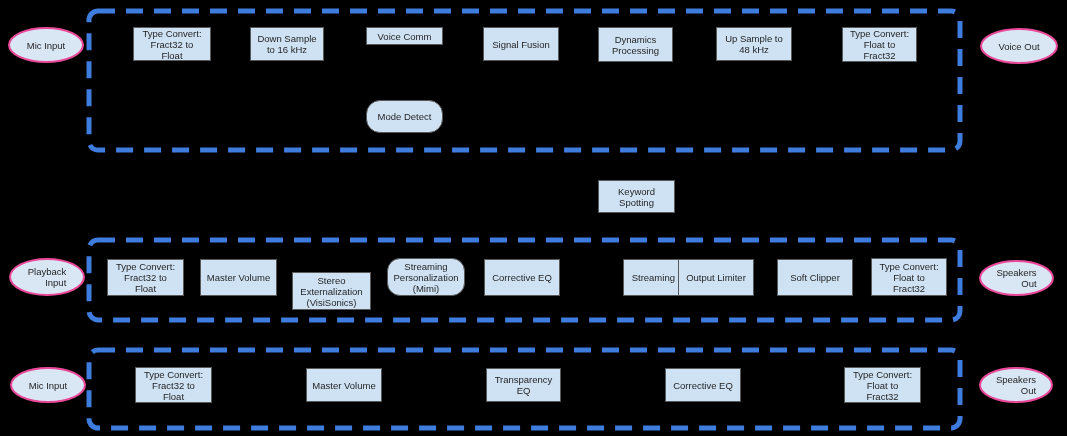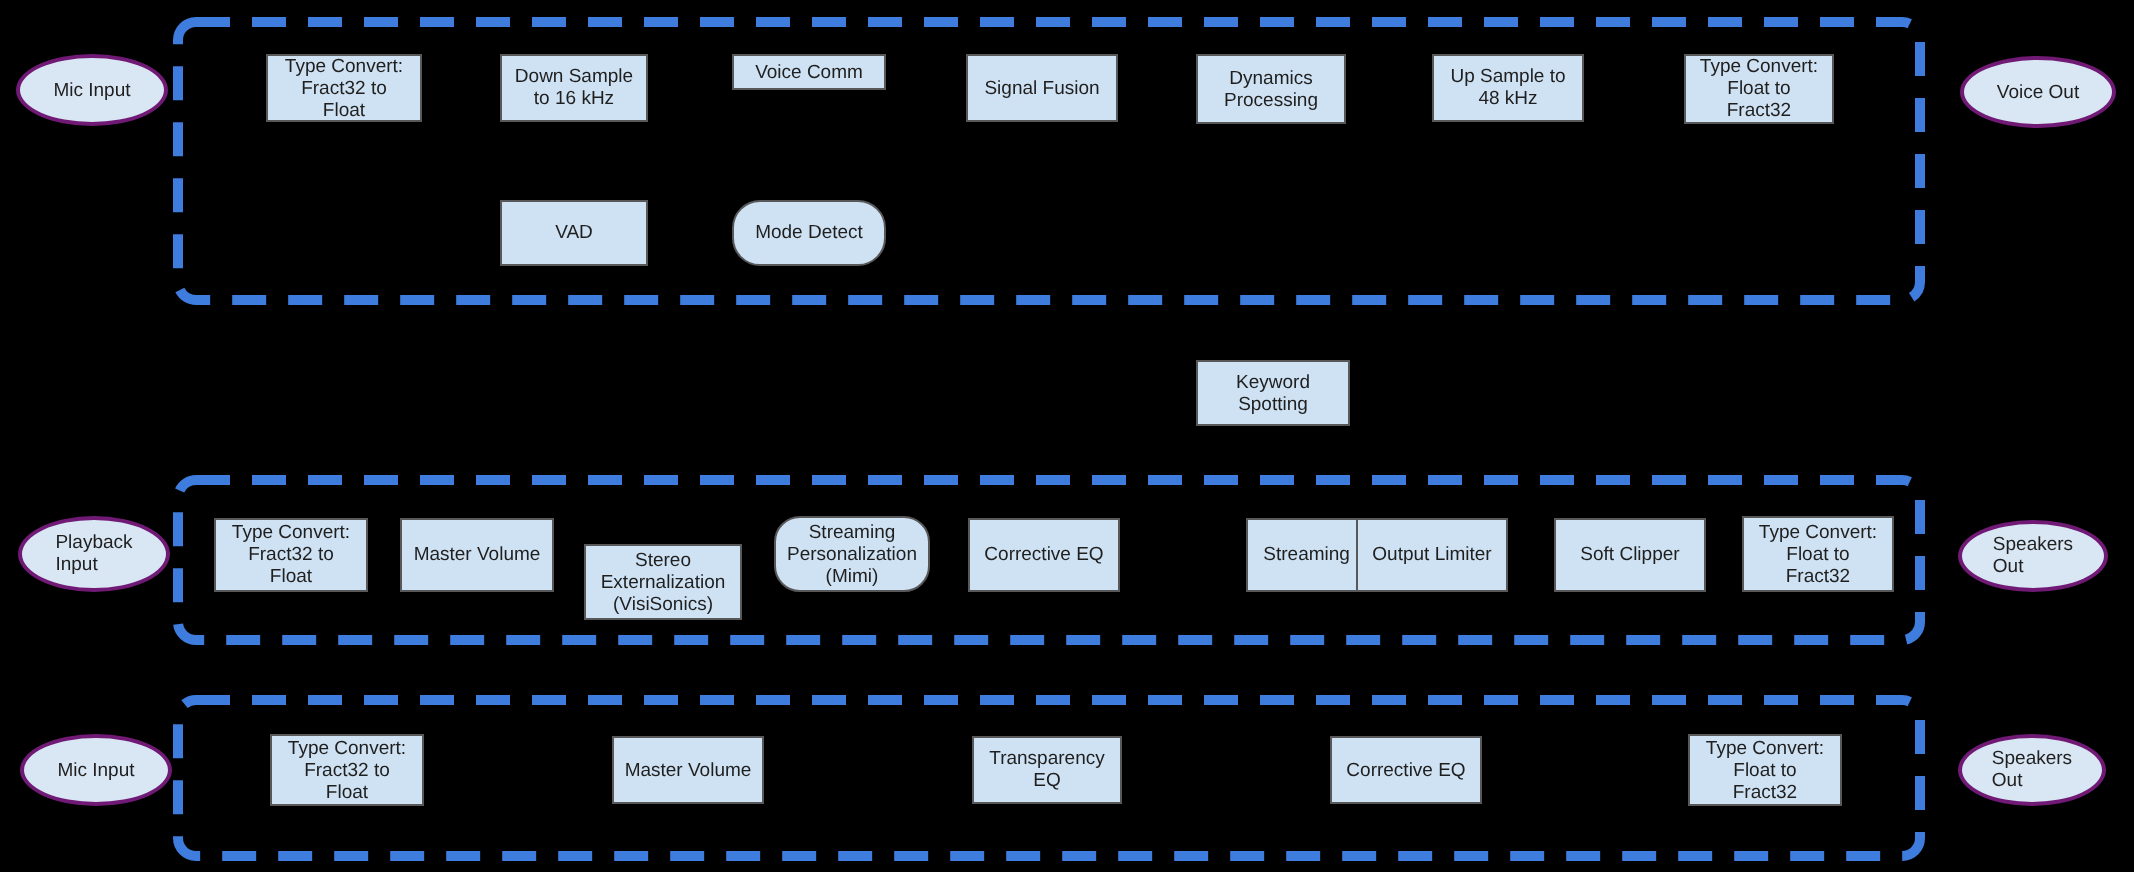--- a/index.html
+++ b/index.html
@@ -35,7 +35,7 @@
   .terminal {
     position: absolute;
     background: #d9e6f4;
-    border: 2px solid #701a75;
+    border: 2px solid #ec4899;
     border-radius: 50%;
     color: #1f1f1f;
     font-size: 9.5px;
@@ -43,7 +43,7 @@
     display: flex;
     align-items: center;
     justify-content: center;
-    text-align: left;
+    text-align: right;
     white-space: pre-line;
     box-sizing: border-box;
   }

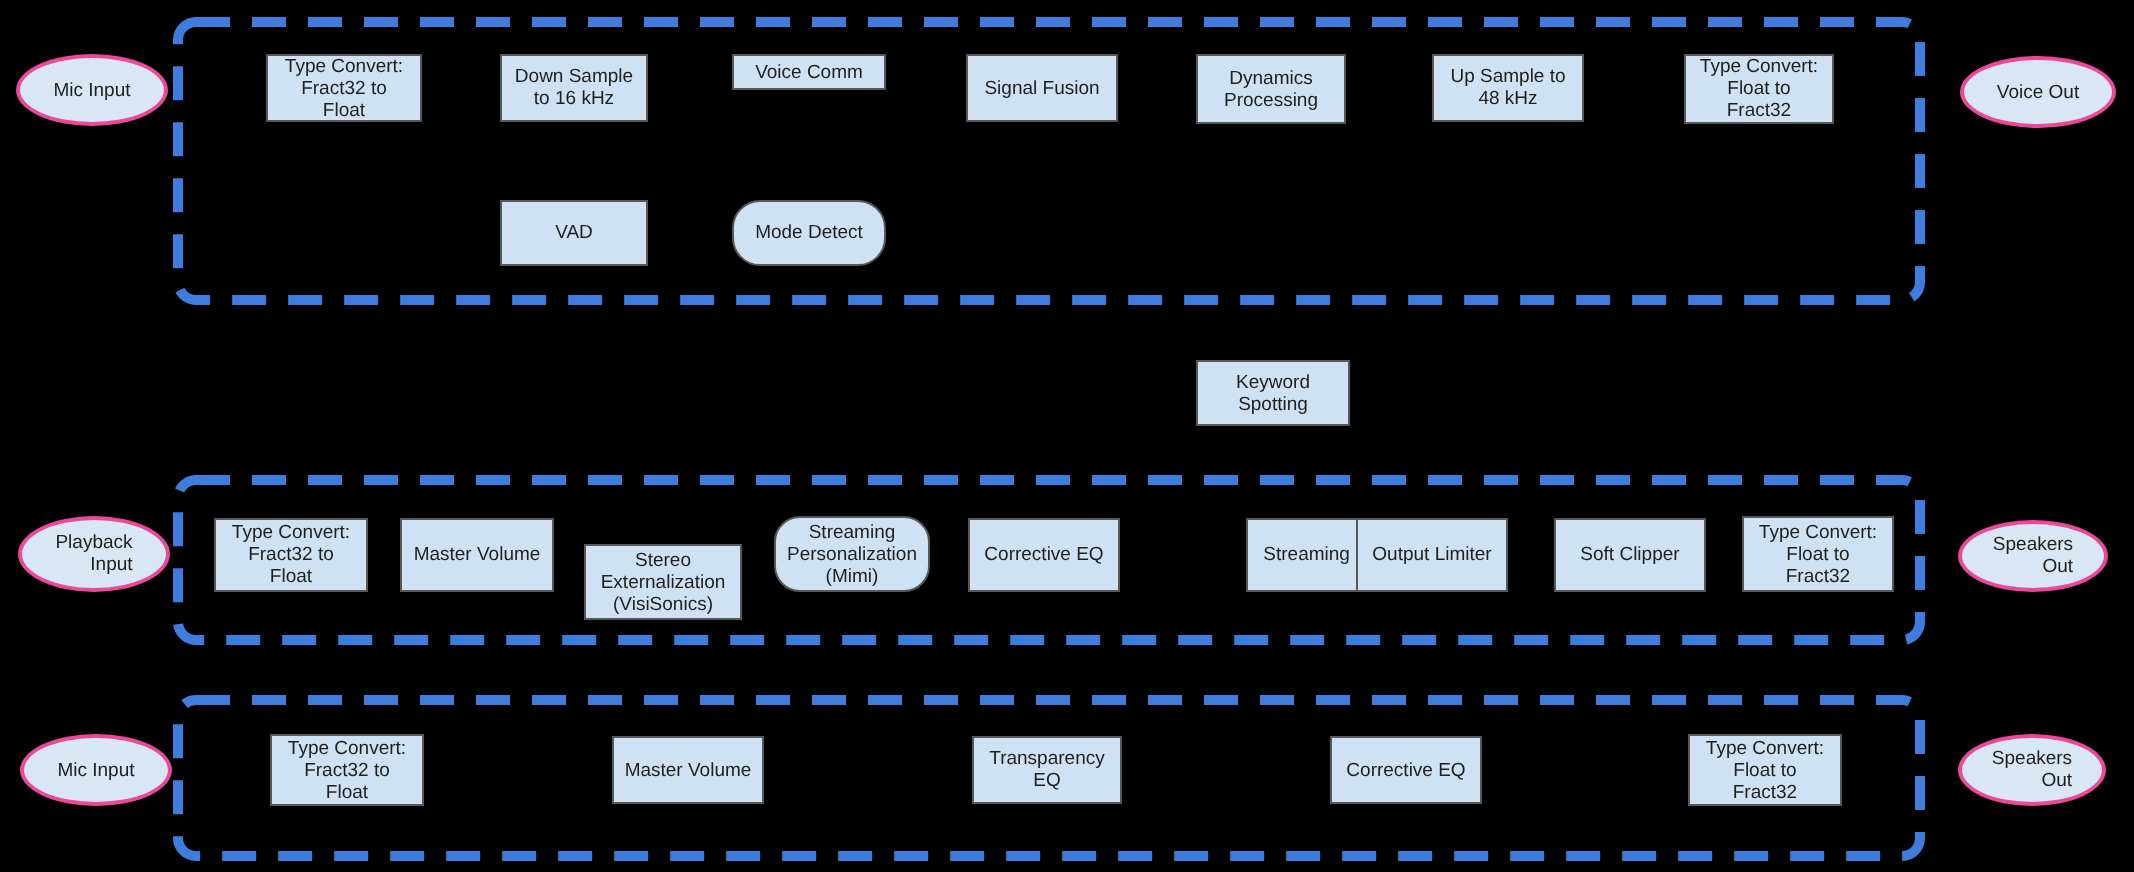--- a/index.html
+++ b/index.html
@@ -76,7 +76,6 @@
   <div class="block" style="left:842px; top:27px; width:75px; height:35px;">Type Convert:
 Float to
 Fract32</div>
-  <div class="block" style="left:250px; top:100px; width:74px; height:33px;">VAD</div>
   <div class="block" style="left:366px; top:100px; width:77px; height:33px;border-radius:14px;">Mode Detect</div>
 
   <div class="block" style="left:598px; top:180px; width:77px; height:33px;">Keyword

